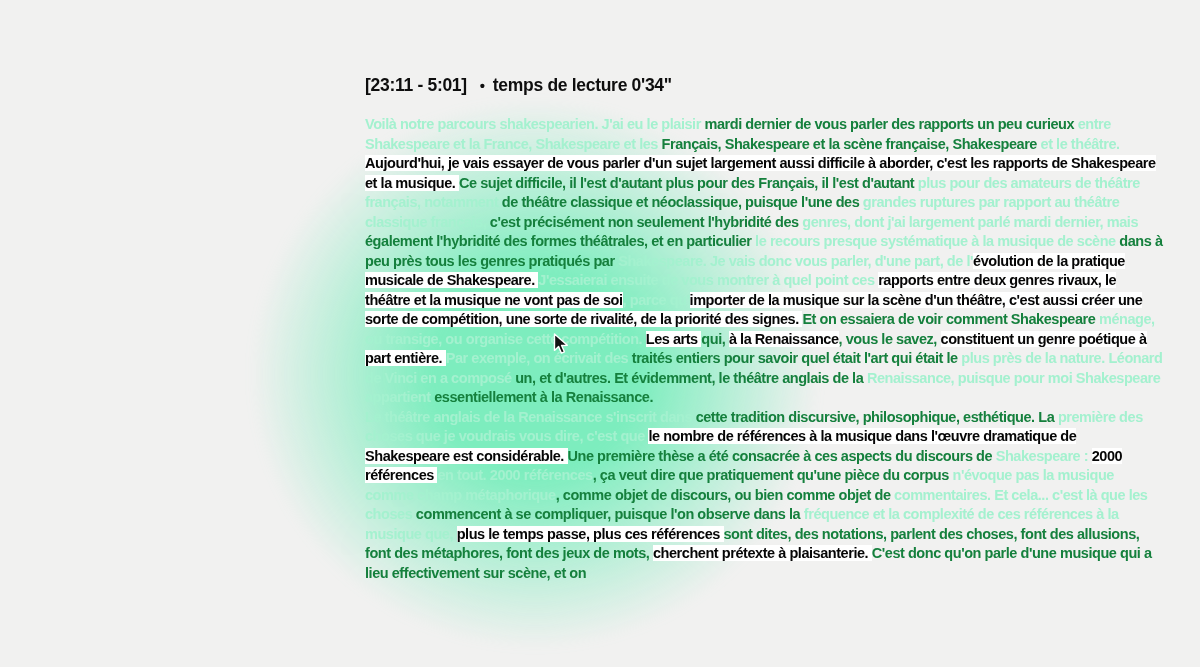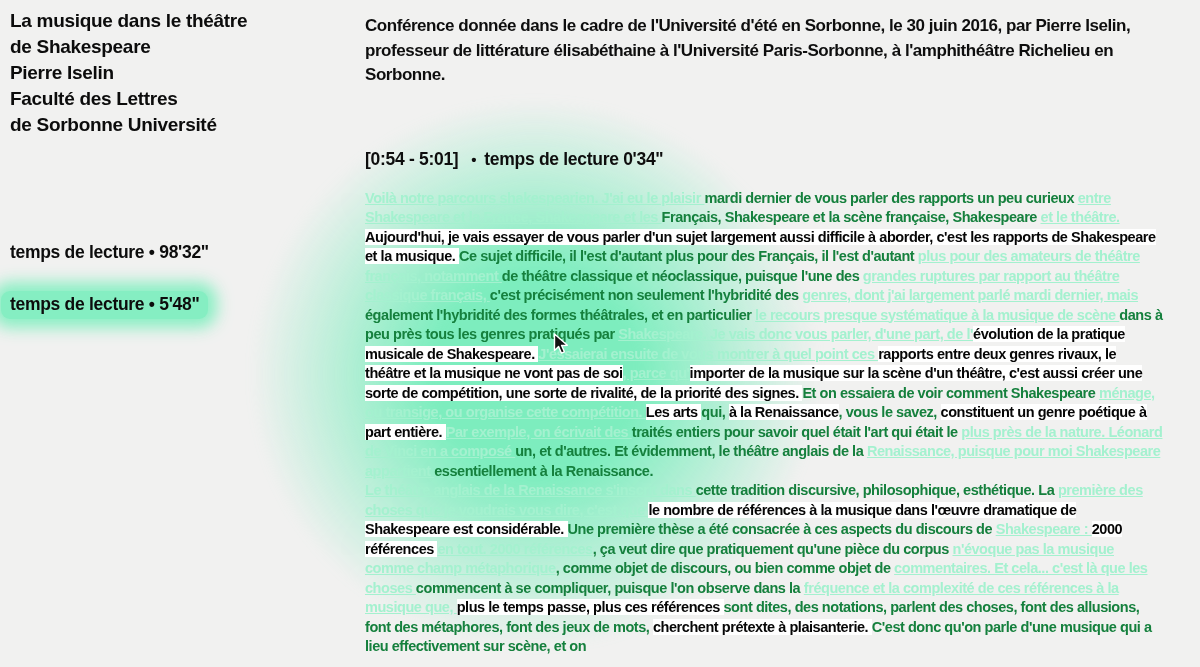--- a/index.html
+++ b/index.html
@@ -70,19 +70,6 @@
 
 <div class="page">
 
-  <aside class="sidebar">
-    <h1 class="doc-title">La musique dans le théâtre
-de Shakespeare
-Pierre Iselin
-Faculté des Lettres
-de Sorbonne Université</h1>
-    <div class="rt-row rt-total">
-      <span>temps de lecture • 98'32"</span>
-    </div>
-    <div class="rt-row rt-selected">
-      <span class="rt-pill">temps de lecture • 5'48"</span>
-    </div>
-  </aside>
 
   <main class="main">
     <div class="glow"></div>

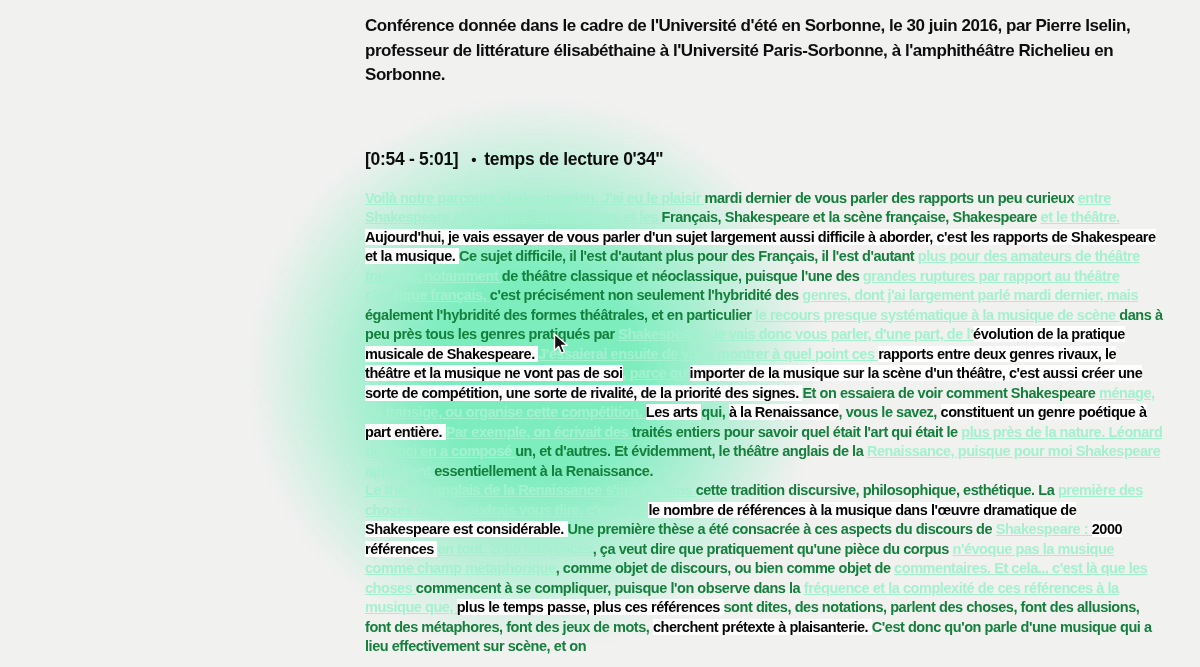--- a/index.html
+++ b/index.html
@@ -73,7 +73,6 @@
 
   <main class="main">
     <div class="glow"></div>
-    <p class="desc">Conférence donnée dans le cadre de l'Université d'été en Sorbonne, le 30 juin 2016, par Pierre Iselin, professeur de littérature élisabéthaine à l'Université Paris-Sorbonne, à l'amphithéâtre Richelieu en Sorbonne.</p>
     <div class="stamp">
       <span>[0:54 - 5:01]</span><span class="bullet">•</span><span>temps de lecture 0'34"</span>
     </div>

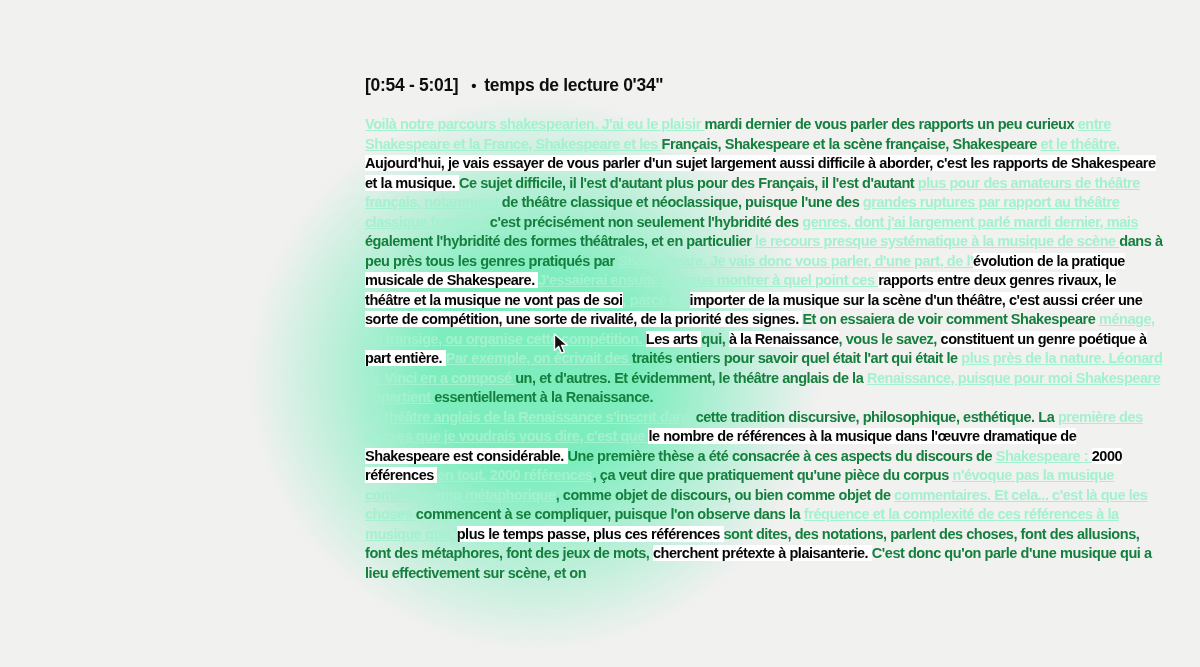--- a/index.html
+++ b/index.html
@@ -74,7 +74,7 @@
   <main class="main">
     <div class="glow"></div>
     <div class="stamp">
-      <span>[0:54 - 5:01]</span><span class="bullet">•</span><span>temps de lecture 0'34"</span>
+      <span>[23:11 - 5:01]</span><span class="bullet">•</span><span>temps de lecture 0'34"</span>
     </div>
     <p class="transcript"><span class="dim-green">Voilà notre parcours shakespearien. J'ai eu le plaisir </span><span class="dim-gray">mardi dernier de vous parler des rapports un peu curieux </span><span class="dim-green">entre Shakespeare et la France, Shakespeare et les </span><span class="dim-gray">Français, Shakespeare et la scène française, Shakespeare </span><span class="dim-green">et le théâtre. </span><span class="bold">Aujourd'hui, je vais essayer de vous parler d'un sujet largement aussi difficile à aborder, c'est les rapports de Shakespeare et la musique. </span><span class="dim-gray">Ce sujet difficile, il l'est d'autant plus pour des Français, il l'est d'autant </span><span class="dim-green">plus pour des amateurs de théâtre français, notamment </span><span class="dim-gray">de théâtre classique et néoclassique, puisque l'une des </span><span class="dim-green">grandes ruptures par rapport au théâtre classique français, </span><span class="dim-gray">c'est précisément non seulement l'hybridité des </span><span class="dim-green">genres, dont j'ai largement parlé mardi dernier, mais </span><span class="dim-gray">également l'hybridité des formes théâtrales, et en particulier </span><span class="dim-green">le recours presque systématique à la musique de scène </span><span class="dim-gray">dans à peu près tous les genres pratiqués par </span><span class="dim-green">Shakespeare. Je vais donc vous parler, d'une part, de l'</span><span class="bold">évolution de la pratique musicale de Shakespeare. </span><span class="dim-green">J'essaierai ensuite de vous montrer à quel point ces </span><span class="bold">rapports entre deux genres rivaux, le théâtre et la musique ne vont pas de soi</span><span class="dim-green">, parce qu'</span><span class="bold">importer de la musique sur la scène d'un théâtre, c'est aussi créer une sorte de compétition, une sorte de rivalité, de la priorité des signes. </span><span class="dim-gray">Et on essaiera de voir comment Shakespeare </span><span class="dim-green">ménage, ou transige, ou organise cette compétition. </span><span class="bold">Les arts </span><span class="dim-gray">qui, </span><span class="bold">à la Renaissance</span><span class="dim-gray">, vous le savez, </span><span class="bold">constituent un genre poétique à part entière. </span><span class="dim-green">Par exemple, on écrivait des </span><span class="dim-gray">traités entiers pour savoir quel était l'art qui était le </span><span class="dim-green">plus près de la nature. Léonard de Vinci en a composé </span><span class="dim-gray">un, et d'autres. Et évidemment, le théâtre anglais de la </span><span class="dim-green">Renaissance, puisque pour moi Shakespeare appartient </span><span class="dim-gray">essentiellement à la Renaissance.</span><br><span class="dim-green">Le théâtre anglais de la Renaissance s'inscrit dans </span><span class="dim-gray">cette tradition discursive, philosophique, esthétique. La </span><span class="dim-green">première des choses que je voudrais vous dire, c'est que </span><span class="bold">le nombre de références à la musique dans l'œuvre dramatique de Shakespeare est considérable. </span><span class="dim-gray">Une première thèse a été consacrée à ces aspects du discours de </span><span class="dim-green">Shakespeare : </span><span class="bold">2000 références </span><span class="dim-green">en tout. 2000 références</span><span class="dim-gray">, ça veut dire que pratiquement qu'une pièce du corpus </span><span class="dim-green">n'évoque pas la musique comme champ métaphorique</span><span class="dim-gray">, comme objet de discours, ou bien comme objet de </span><span class="dim-green">commentaires. Et cela... c'est là que les choses </span><span class="dim-gray">commencent à se compliquer, puisque l'on observe dans la </span><span class="dim-green">fréquence et la complexité de ces références à la musique que, </span><span class="bold">plus le temps passe, plus ces références </span><span class="dim-gray">sont dites, des notations, parlent des choses, font des allusions, font des métaphores, font des jeux de mots, </span><span class="bold">cherchent prétexte à plaisanterie. </span><span class="dim-gray">C'est donc qu'on parle d'une musique qui a lieu effectivement sur scène, et on</span></p>
   </main>

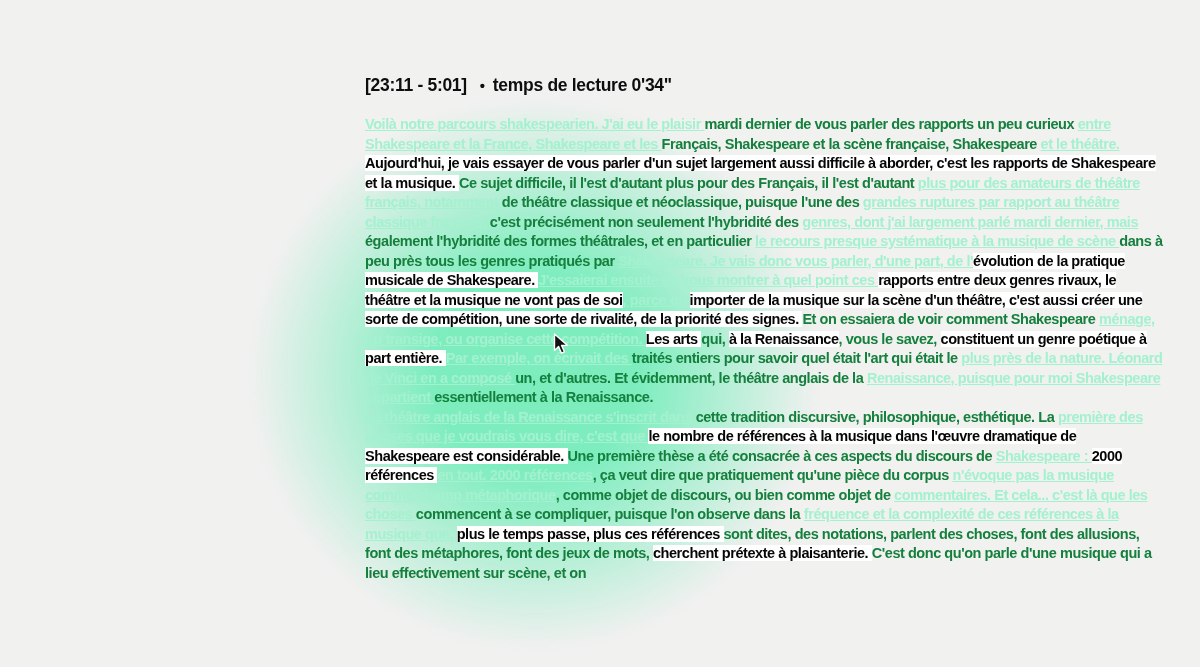--- a/index.html
+++ b/index.html
@@ -59,7 +59,7 @@
     letter-spacing:-0.45px;color:#0e0e0e;
   }
   .transcript .dim-gray{color:#15803d;}
-  .transcript .dim-green{color:#a4f1cf;text-decoration:underline;}
+  .transcript .dim-green{color:#a4f1cf;}
   .transcript .bold{color:#060606;background:#ffffff;}
 
   

